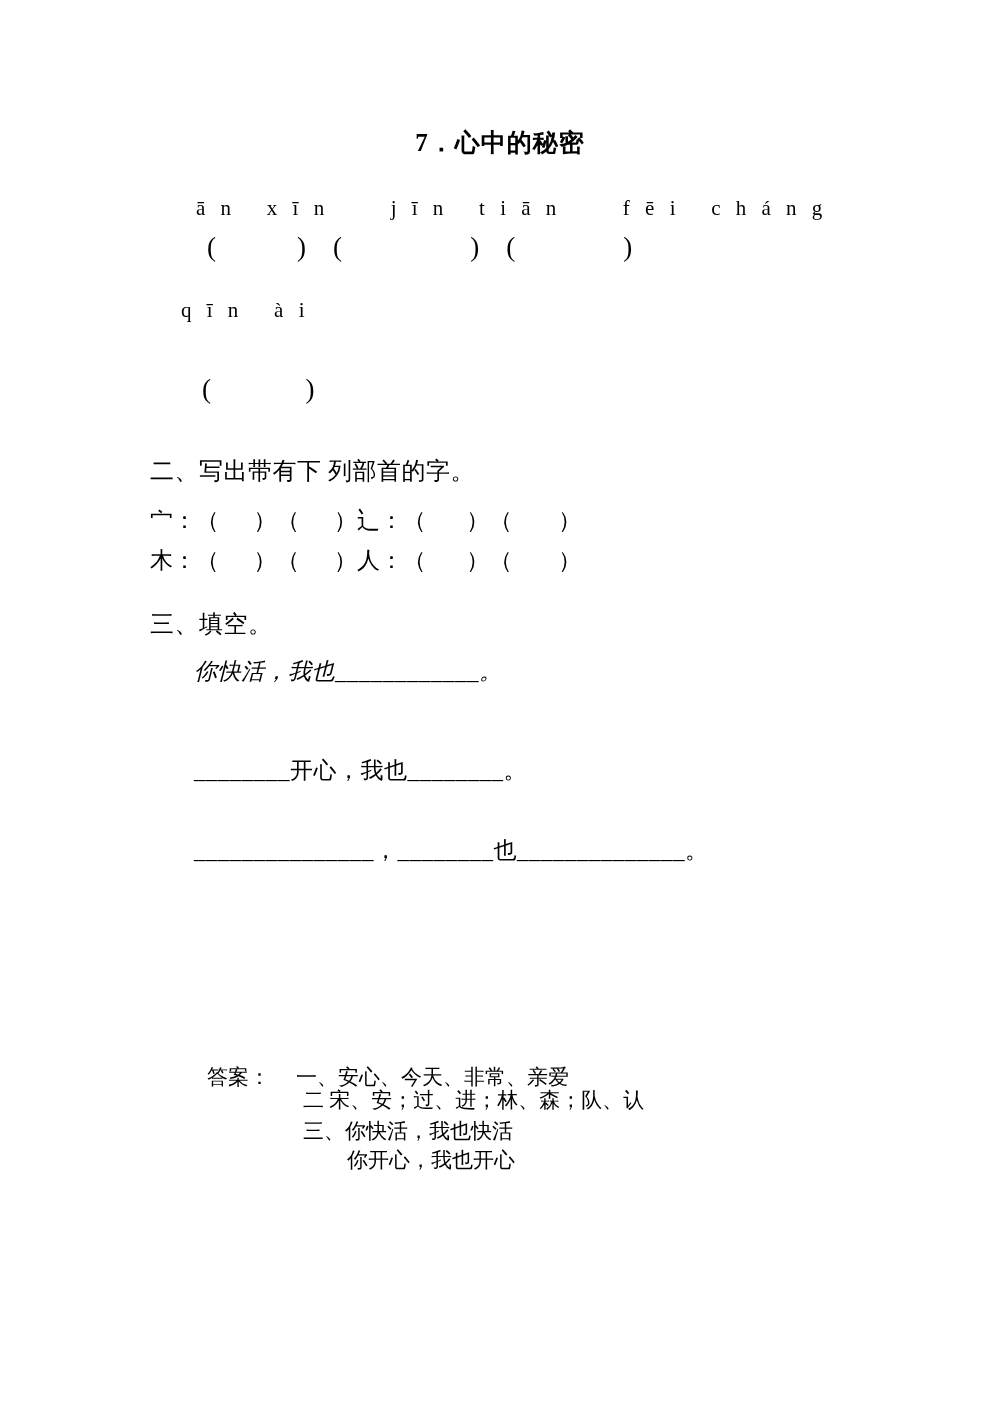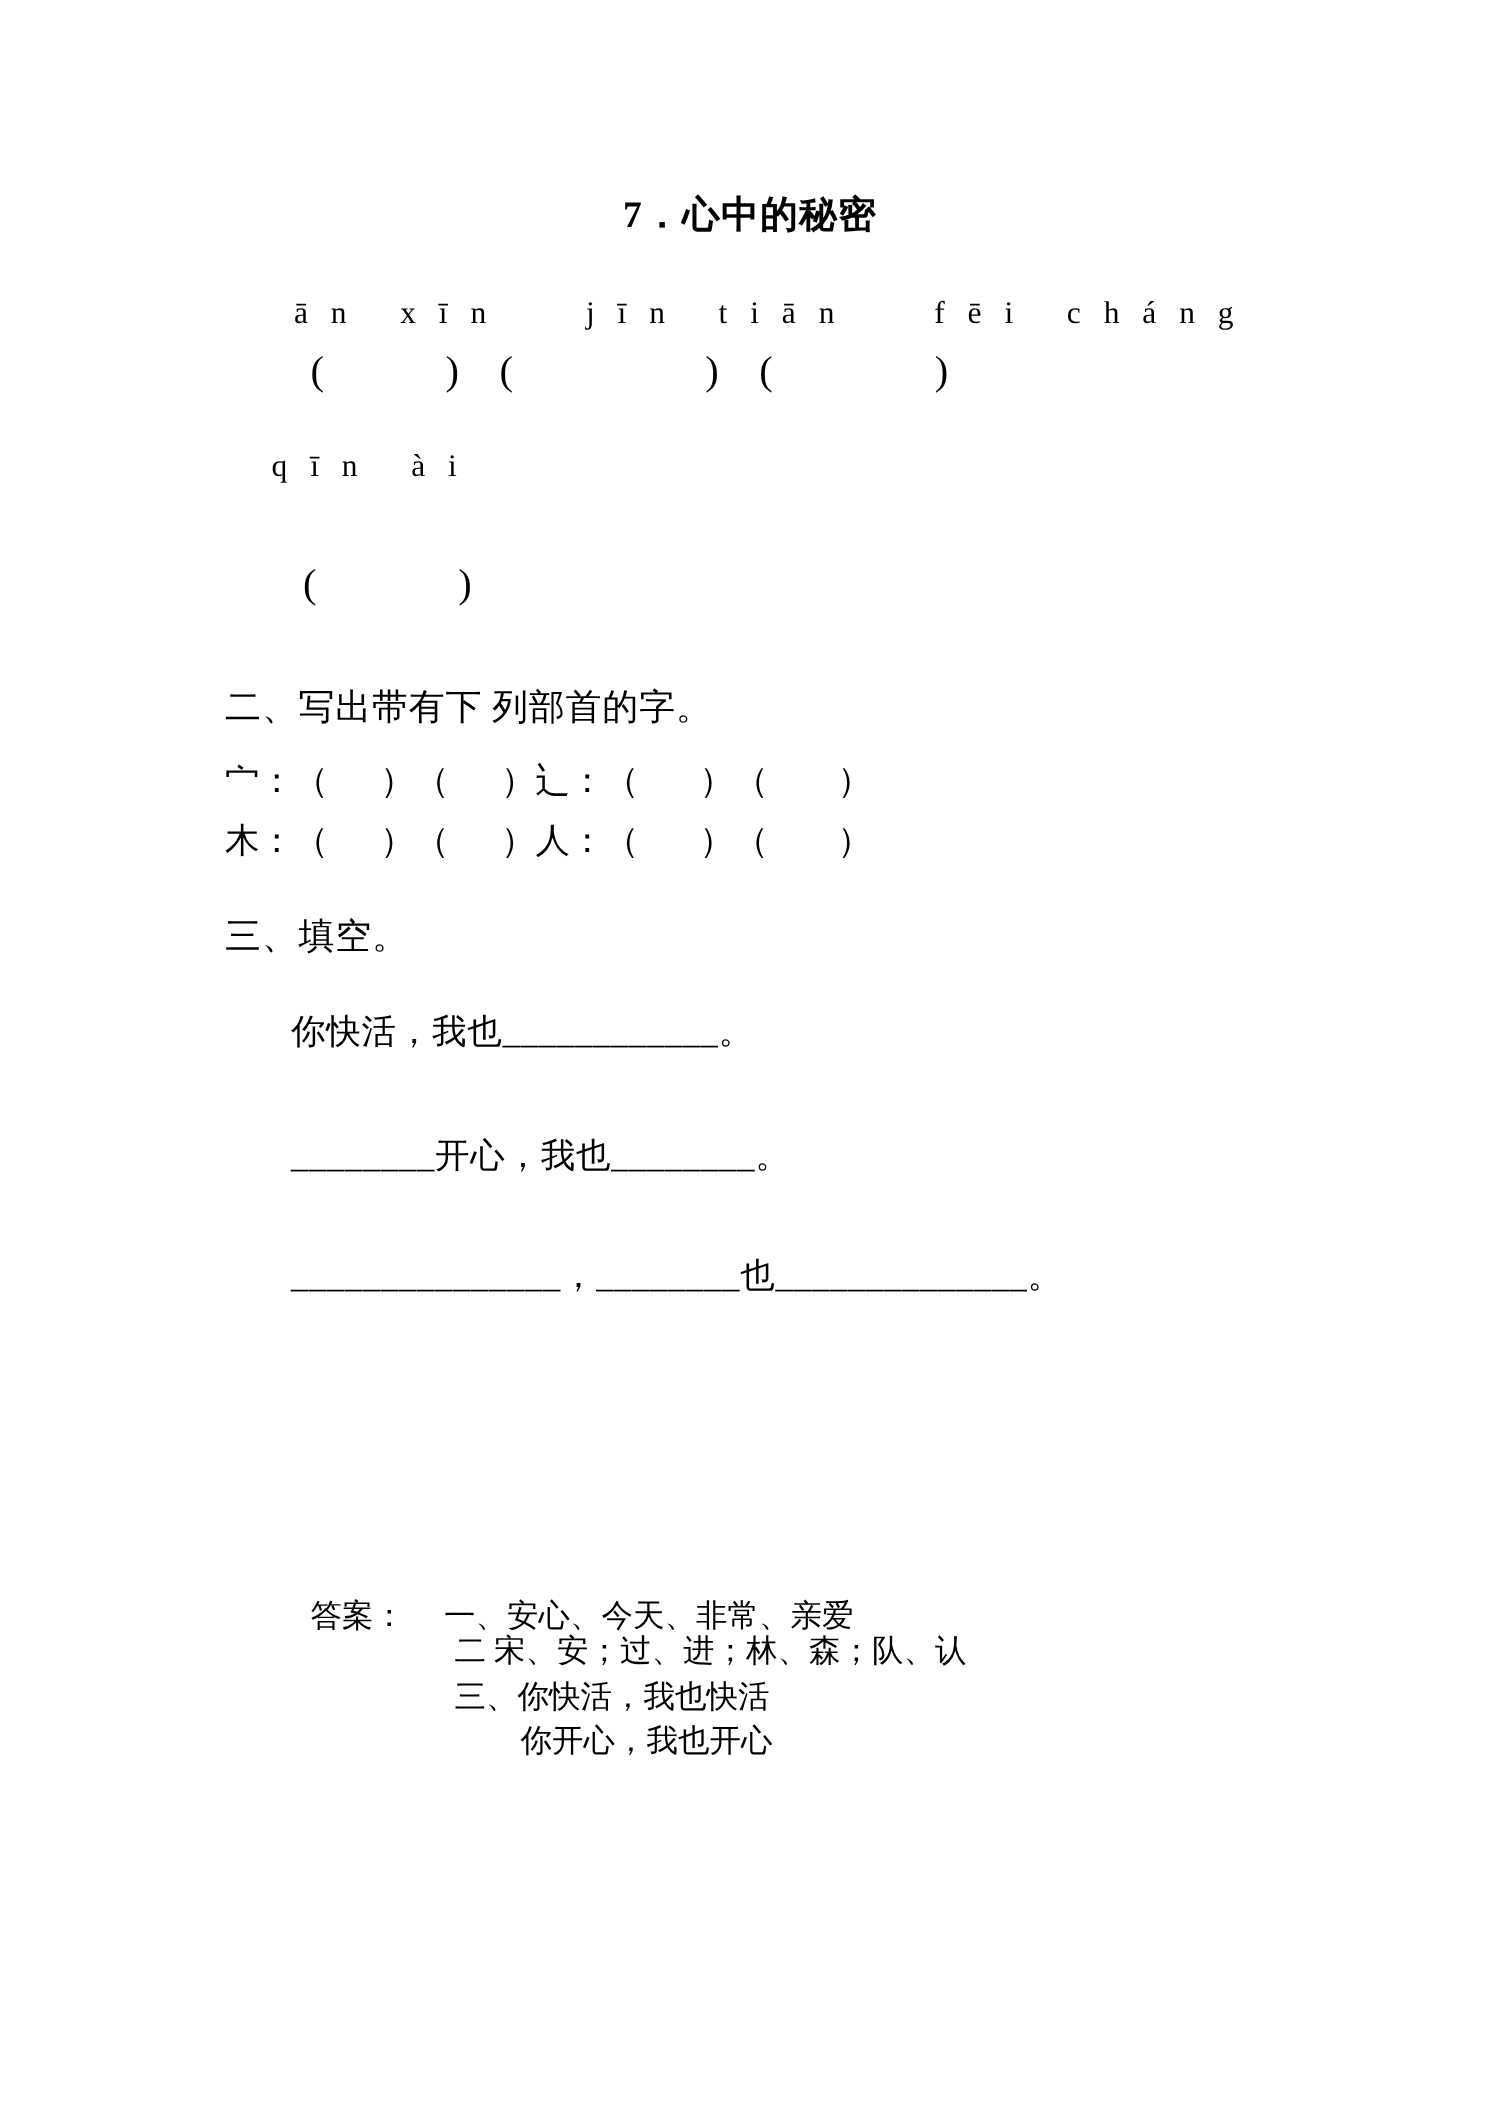--- a/index.html
+++ b/index.html
@@ -121,7 +121,7 @@
 
   <div class="sec-heading" style="left:150px; top:608px;">三、填空。</div>
 
-  <div class="blank-row" style="left:194px; top:672px;">你快活，我也____________。</div>
+  <div class="blank-row" style="left:194px; top:656px;font-style:italic;">你快活，我也____________。</div>
 
   <div class="blank-row" style="left:194px; top:755px;">________开心，我也________。</div>
 

